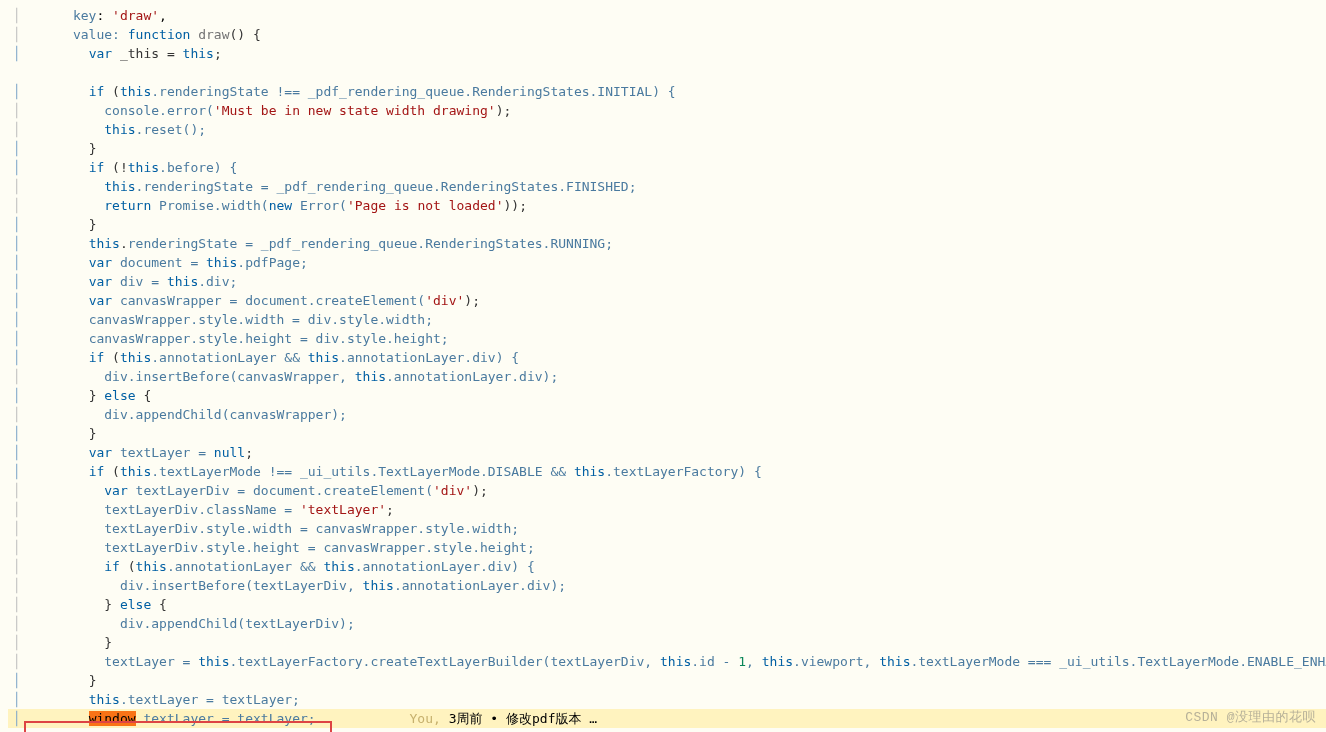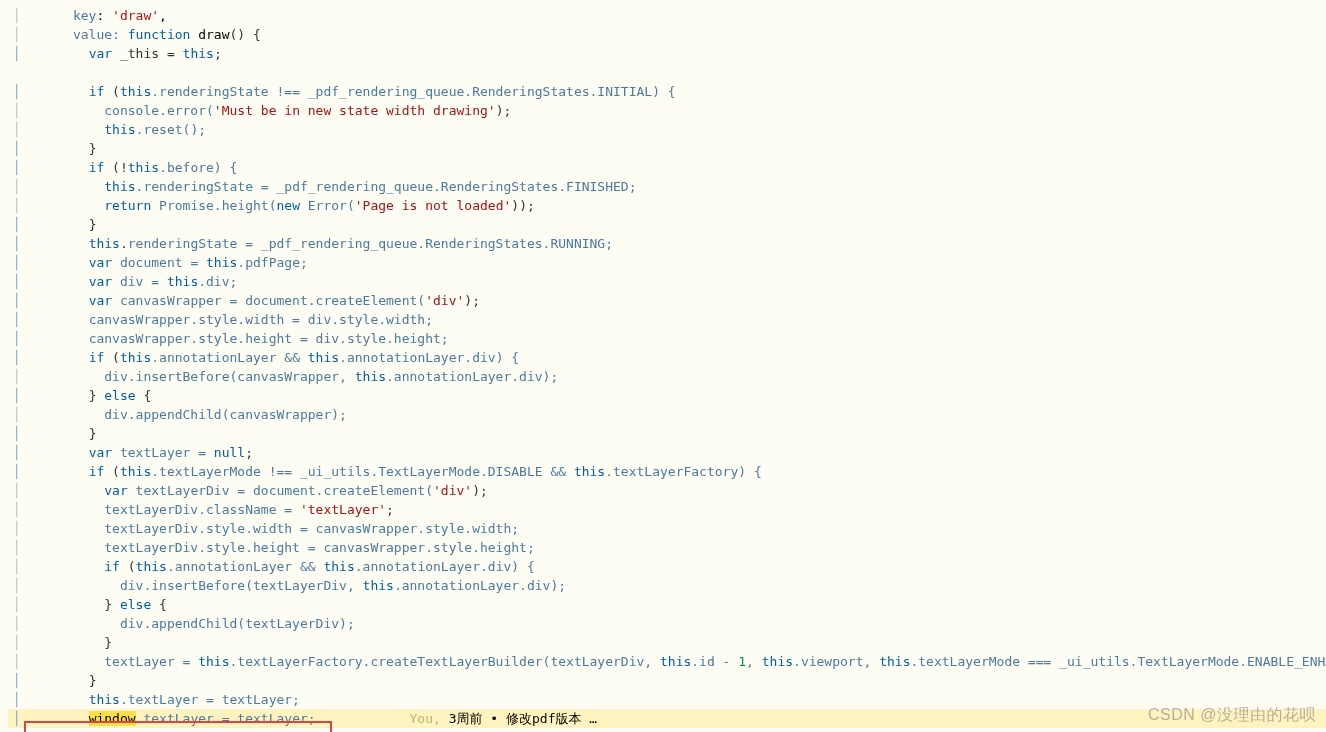--- a/index.html
+++ b/index.html
@@ -8,7 +8,7 @@
   .kw{color:#005fa3}
   .id{color:#4a7a9f}
   .pr{color:#333}
-  .fn{color:#000000}
+  .fn{color:#737373}
   .str{color:#a31515}
   .num{color:#098658}
   .punc{color:#333}

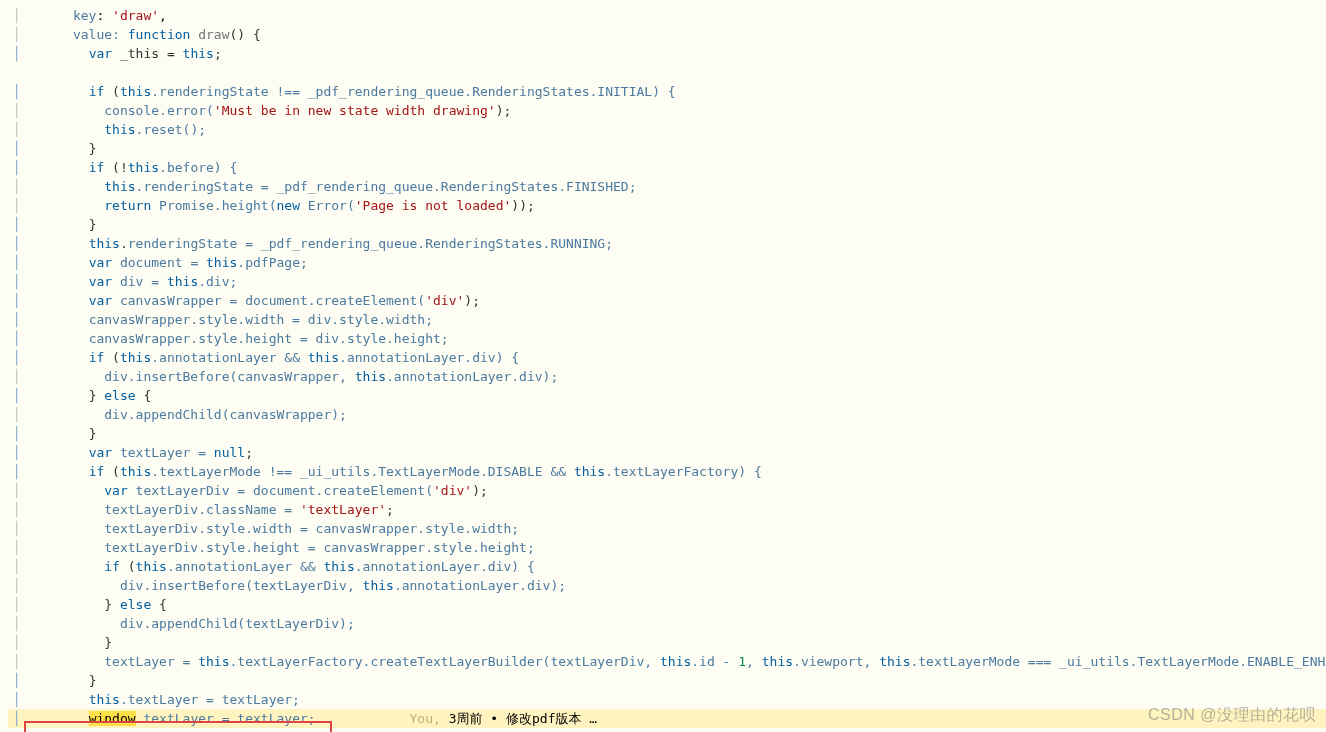--- a/index.html
+++ b/index.html
@@ -36,7 +36,7 @@
 <span><span class="gutter g-blue">│</span>        <span class="punc">}</span></span>
 <span><span class="gutter g-blue">│</span>        <span class="kw">if</span><span class="punc"> (!</span><span class="kw">this</span><span class="id">.before) {</span></span>
 <span><span class="gutter g-grey">│</span>          <span class="kw">this</span><span class="id">.renderingState = _pdf_rendering_queue.RenderingStates.FINISHED;</span></span>
-<span><span class="gutter g-grey">│</span>          <span class="kw">return</span><span class="id"> Promise.height(</span><span class="kw">new</span><span class="id"> Error(</span><span class="str">'Page is not loaded'</span><span class="punc">));</span></span>
+<span><span class="gutter g-grey">│</span>          <span class="kw">return</span><span class="id"> Promise.width(</span><span class="kw">new</span><span class="id"> Error(</span><span class="str">'Page is not loaded'</span><span class="punc">));</span></span>
 <span><span class="gutter g-blue">│</span>        <span class="punc">}</span></span>
 <span><span class="gutter g-blue">│</span>        <span class="kw">this</span><span class="punc">.</span><span class="id ud">renderingState</span><span class="id"> = _pdf_rendering_queue.RenderingStates.RUNNING;</span></span>
 <span><span class="gutter g-blue">│</span>        <span class="kw">var</span><span class="id"> document = </span><span class="kw">this</span><span class="id">.pdfPage;</span></span>

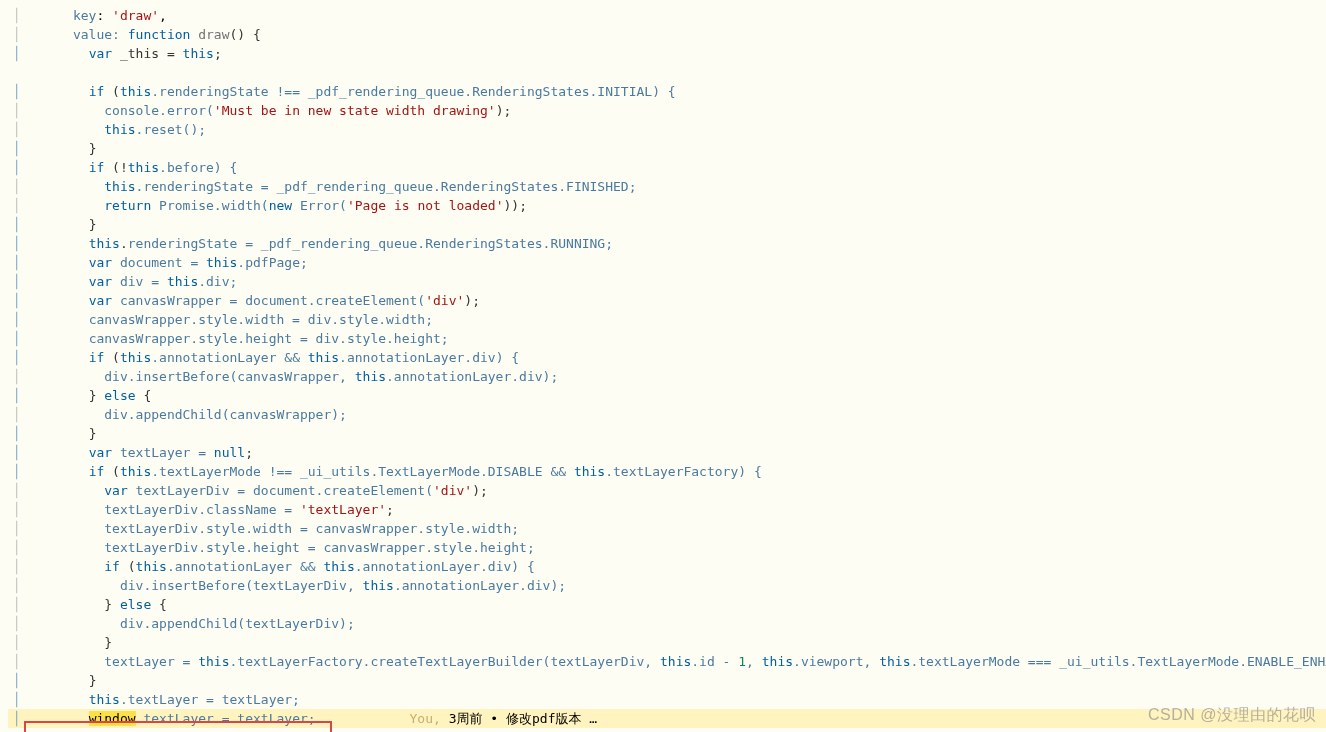--- a/index.html
+++ b/index.html
@@ -17,7 +17,7 @@
   .g-blue{color:#7fa7c9}
   .g-grey{color:#c0c0c0}
   .hl-line{background:#fff3bf;display:block;width:100%}
-  .sel{background:#fde047}
+  .sel{background:#f97316}
   .annot{color:#000000}
   .annot-a{color:#c6b06d}
   .redbox{position:absolute;left:24px;top:726px;width:308px;height:30px;border:2px solid #d44;top:721px}

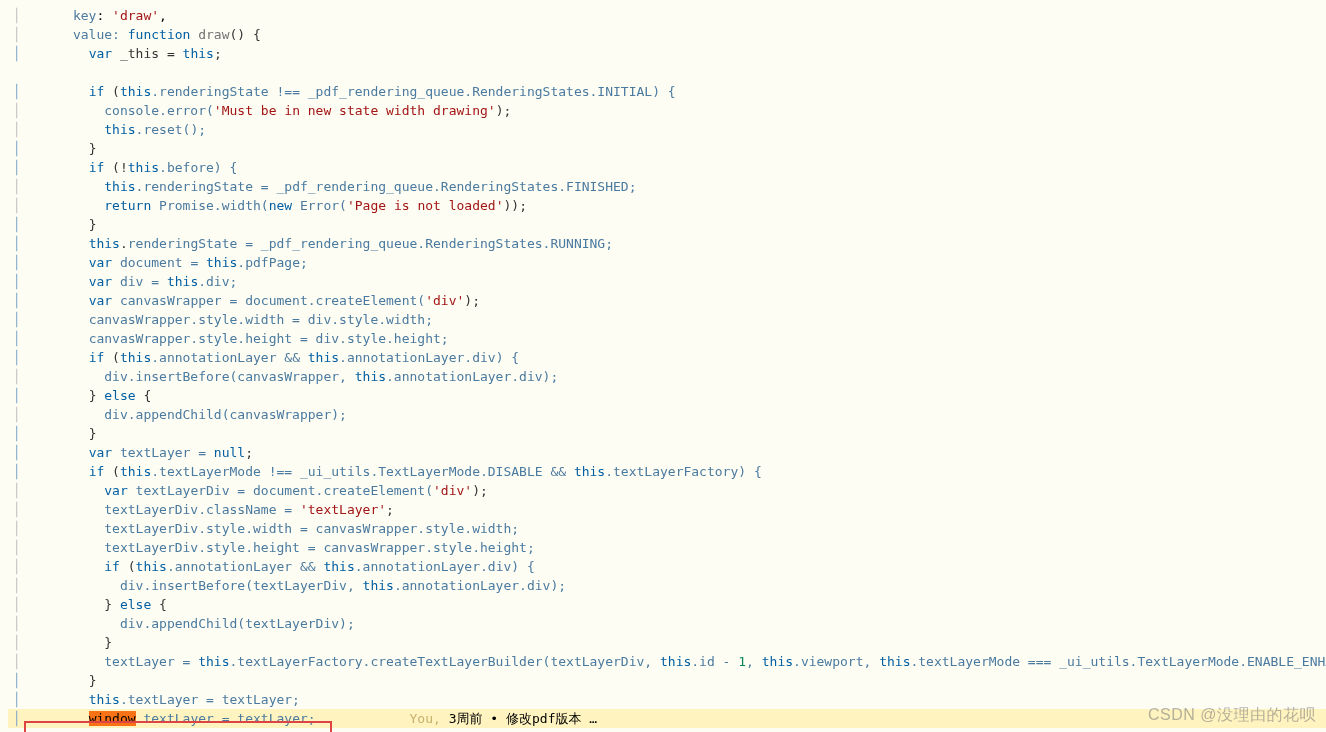--- a/index.html
+++ b/index.html
@@ -21,7 +21,7 @@
   .annot{color:#000000}
   .annot-a{color:#c6b06d}
   .redbox{position:absolute;left:24px;top:726px;width:308px;height:30px;border:2px solid #d44;top:721px}
-  .watermark{position:absolute;right:10px;bottom:6px;color:rgba(120,120,120,.55);font-family:Liberation Sans, sans-serif;font-size:16px;letter-spacing:.5px}
+  .watermark{position:absolute;right:10px;bottom:6px;color:rgba(120,120,120,.55);font-family:Liberation Mono, monospace;font-size:13px;letter-spacing:.5px}
 </style>
 </head>
 <body>

